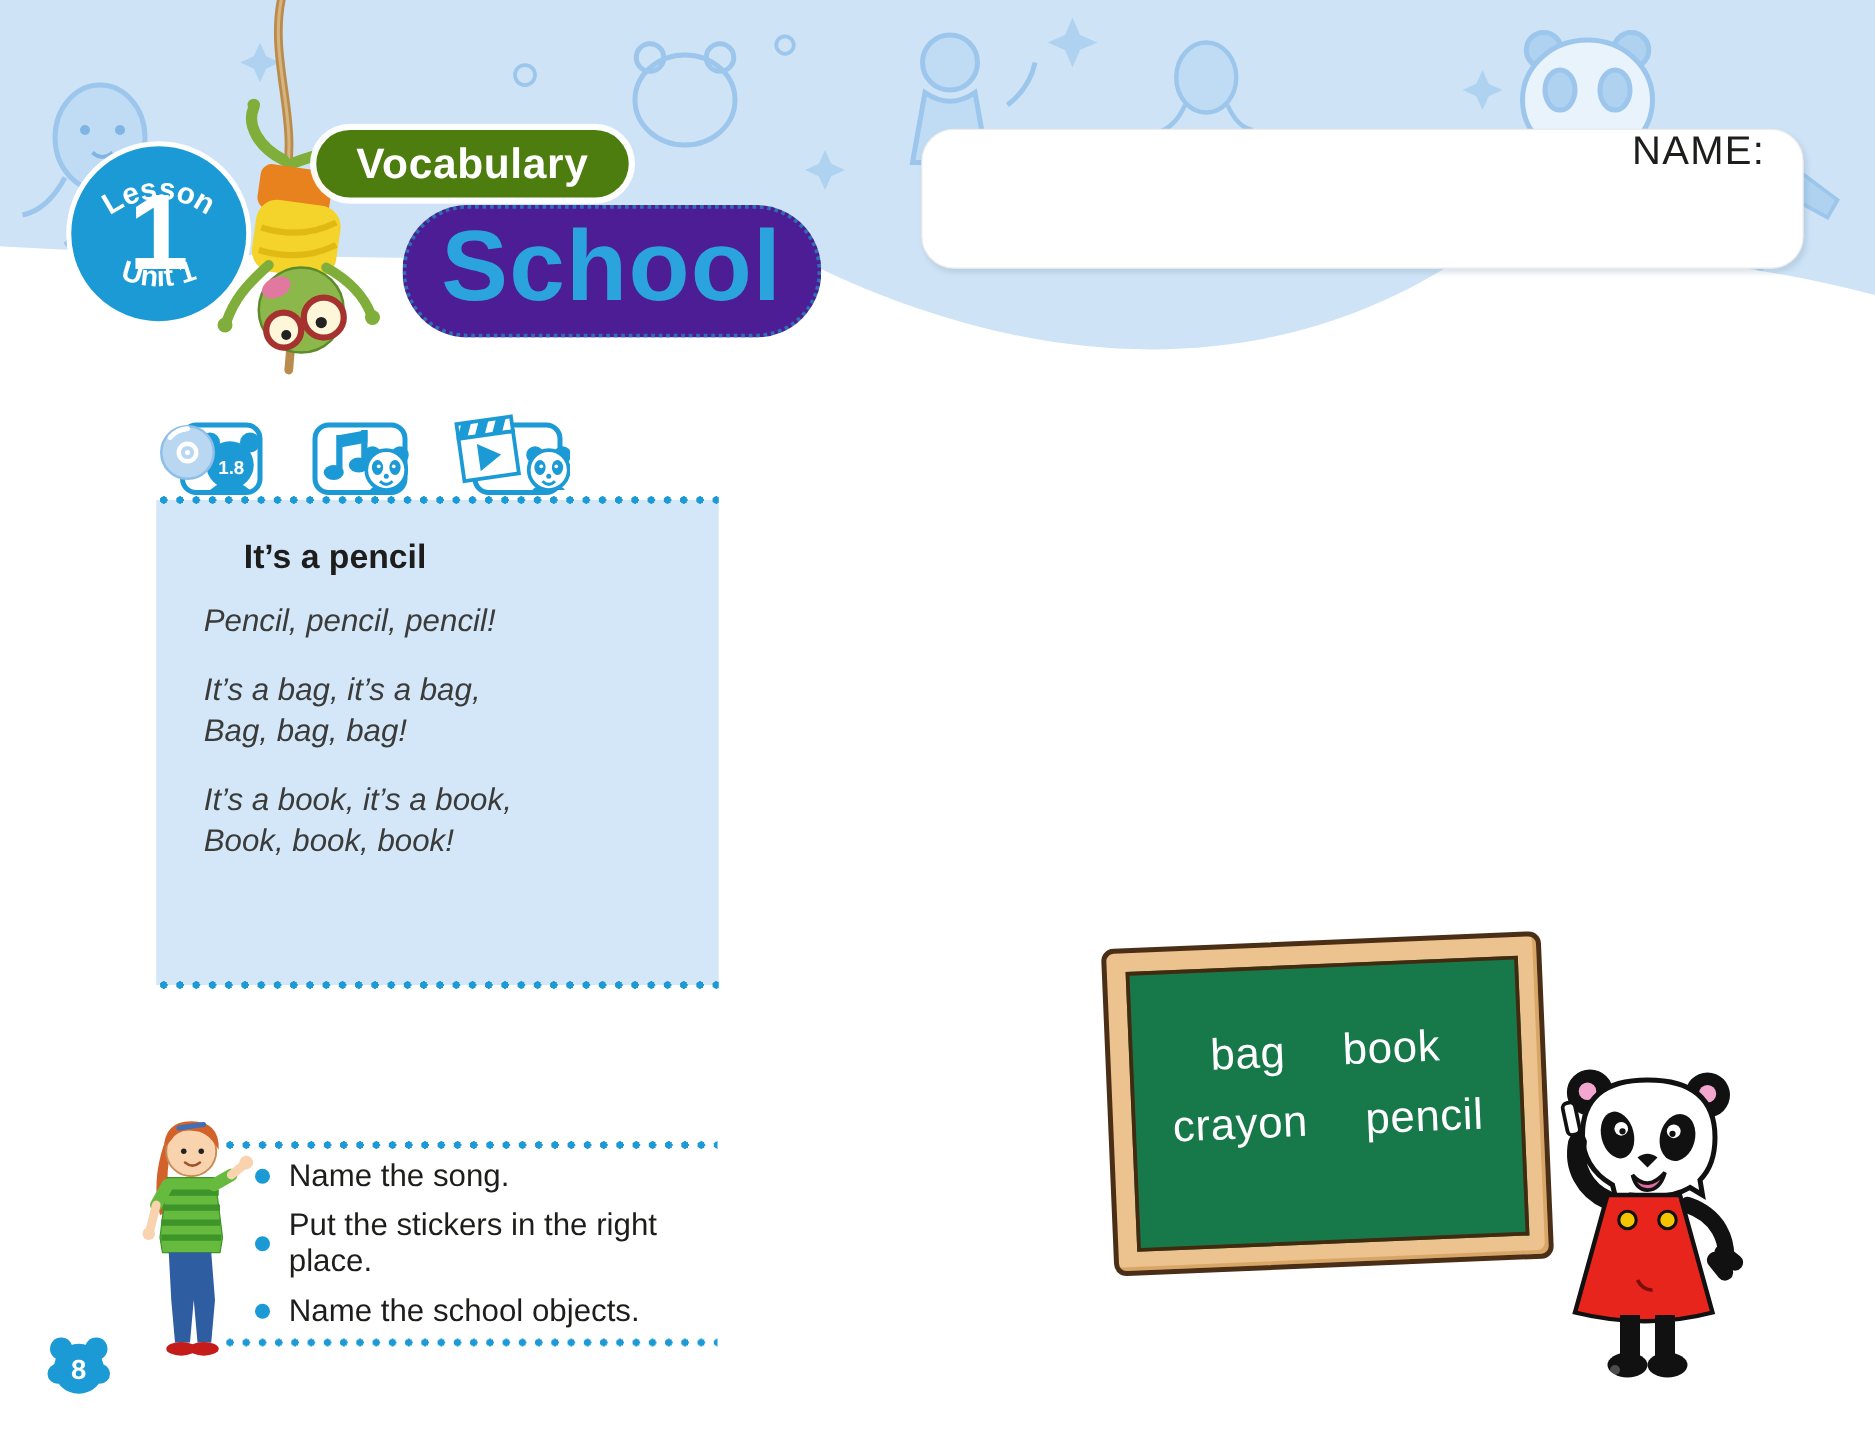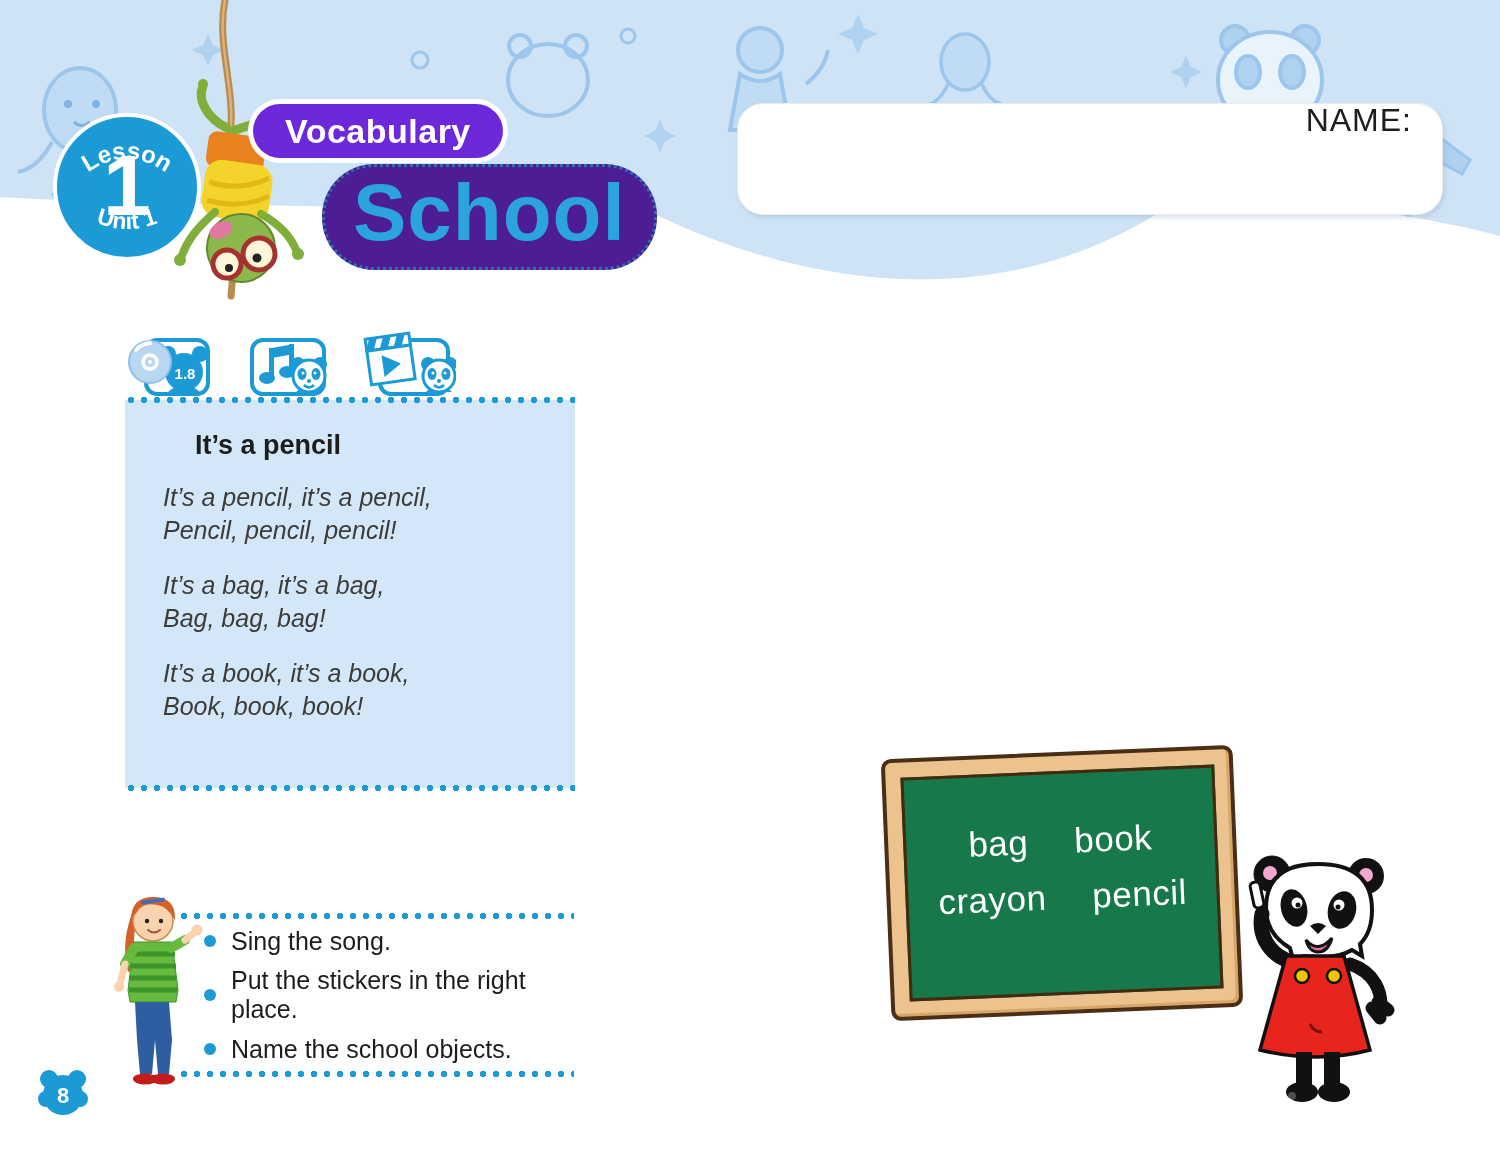--- a/index.html
+++ b/index.html
@@ -23,7 +23,7 @@
   
   .vocab-pill {
     position:absolute; left:253px; top:104px; height:54px;
-    background:#6d28d9; border-radius:30px; padding:0 32px;
+    background:#4d7c0f; border-radius:30px; padding:0 32px;
     display:flex; align-items:center;
     box-shadow:0 0 0 5px rgba(255,255,255,.95);
   }

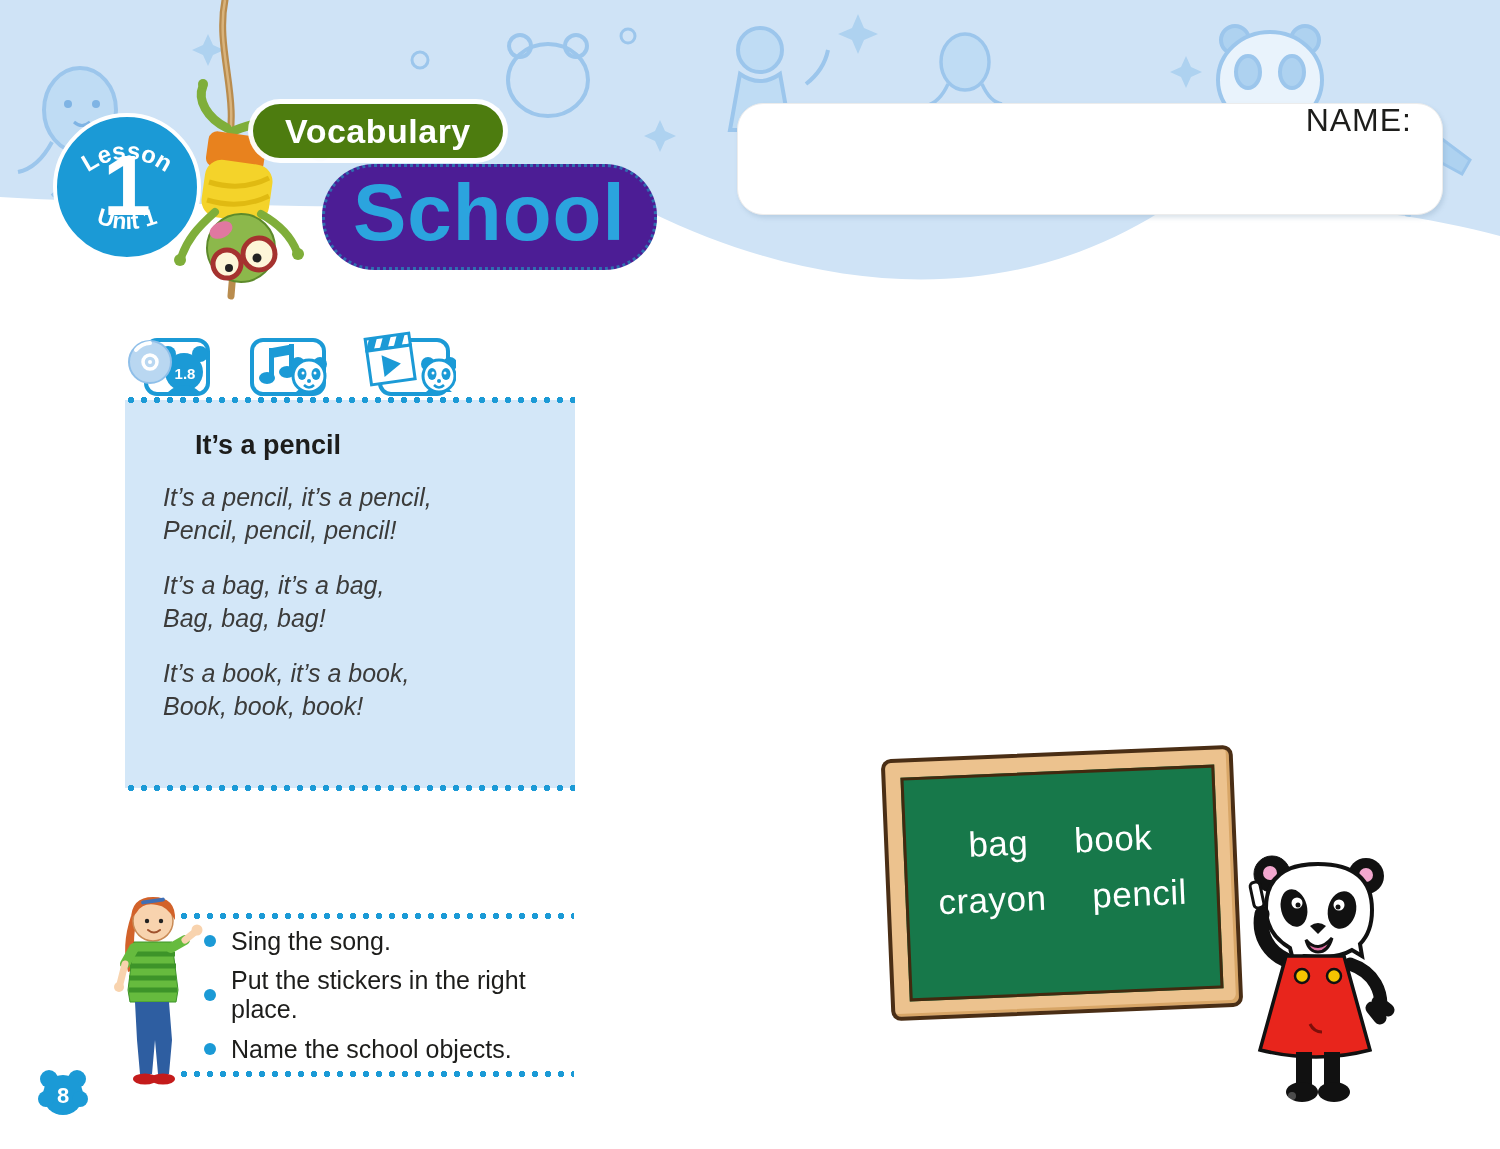--- a/index.html
+++ b/index.html
@@ -297,7 +297,6 @@
   <div class="song-box dotted-box">
     <div class="song-title">It’s a pencil</div>
     <div class="verse">
-      <div>It’s a pencil, it’s a pencil,</div>
       <div>Pencil, pencil, pencil!</div>
     </div>
     <div class="verse">

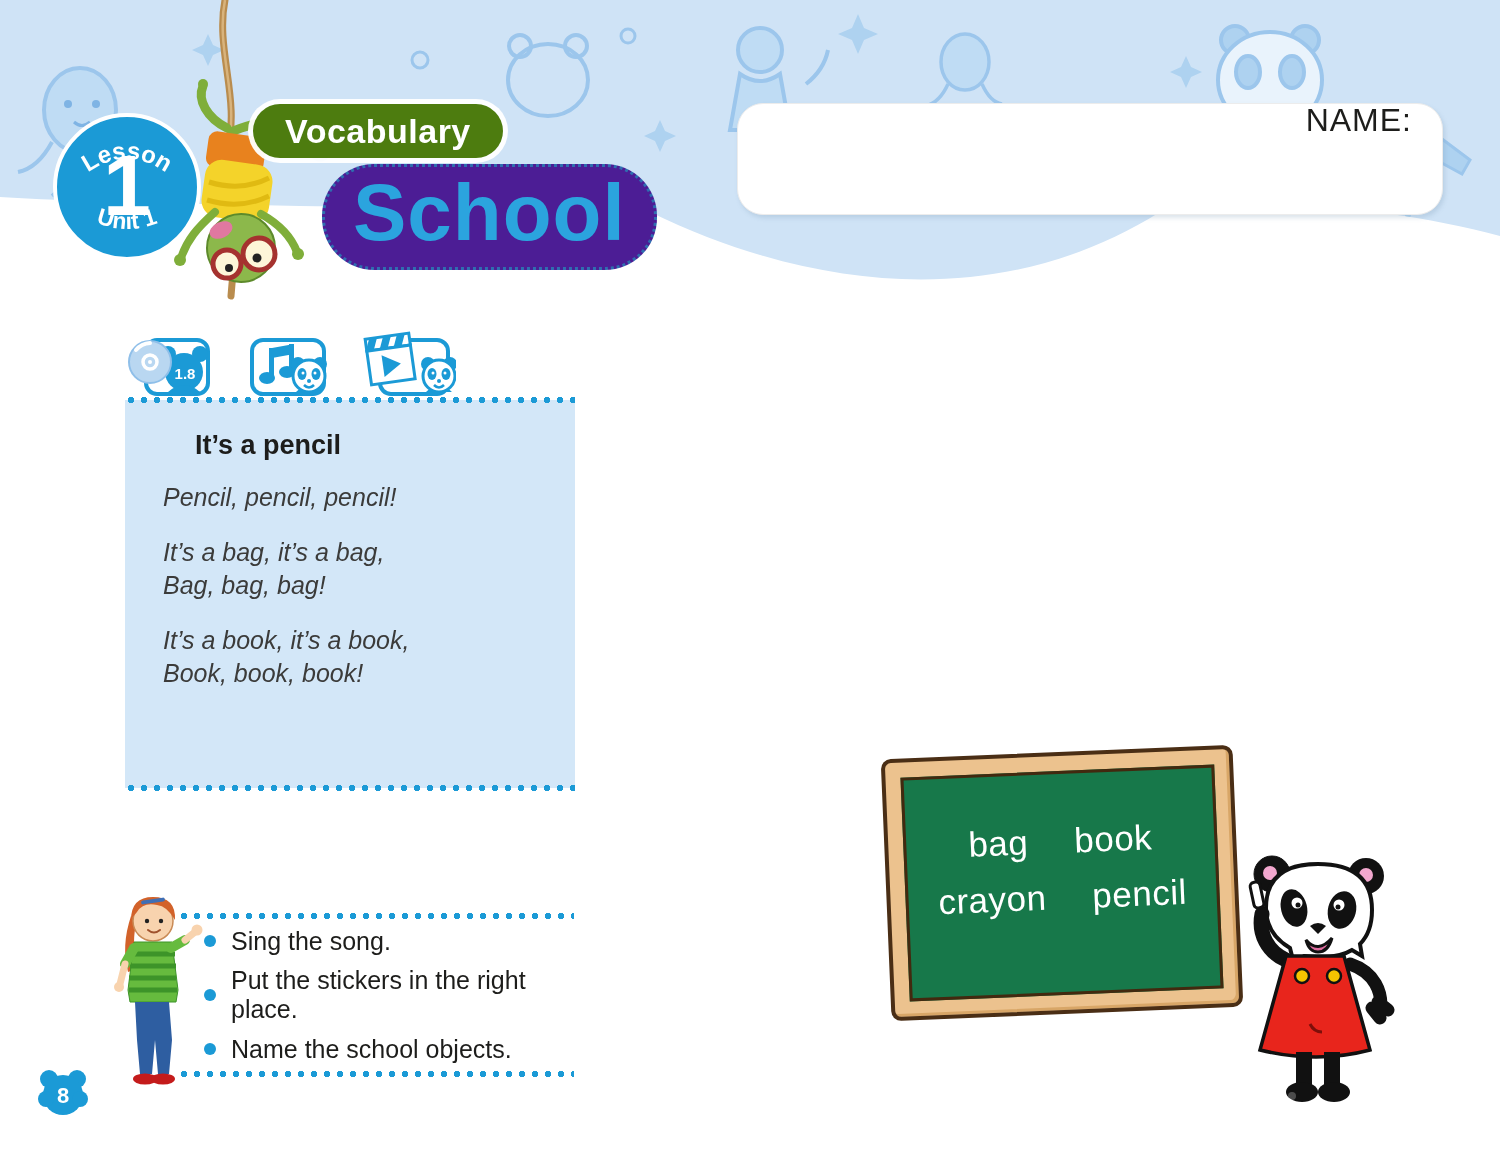--- a/index.html
+++ b/index.html
@@ -338,7 +338,7 @@
   <div class="instructions dotted-box">
     <div class="instr-item">
       <span class="bullet"></span>
-      <span>Sing the song.</span>
+      <span>Name the song.</span>
     </div>
     <div class="instr-item">
       <span class="bullet"></span>

